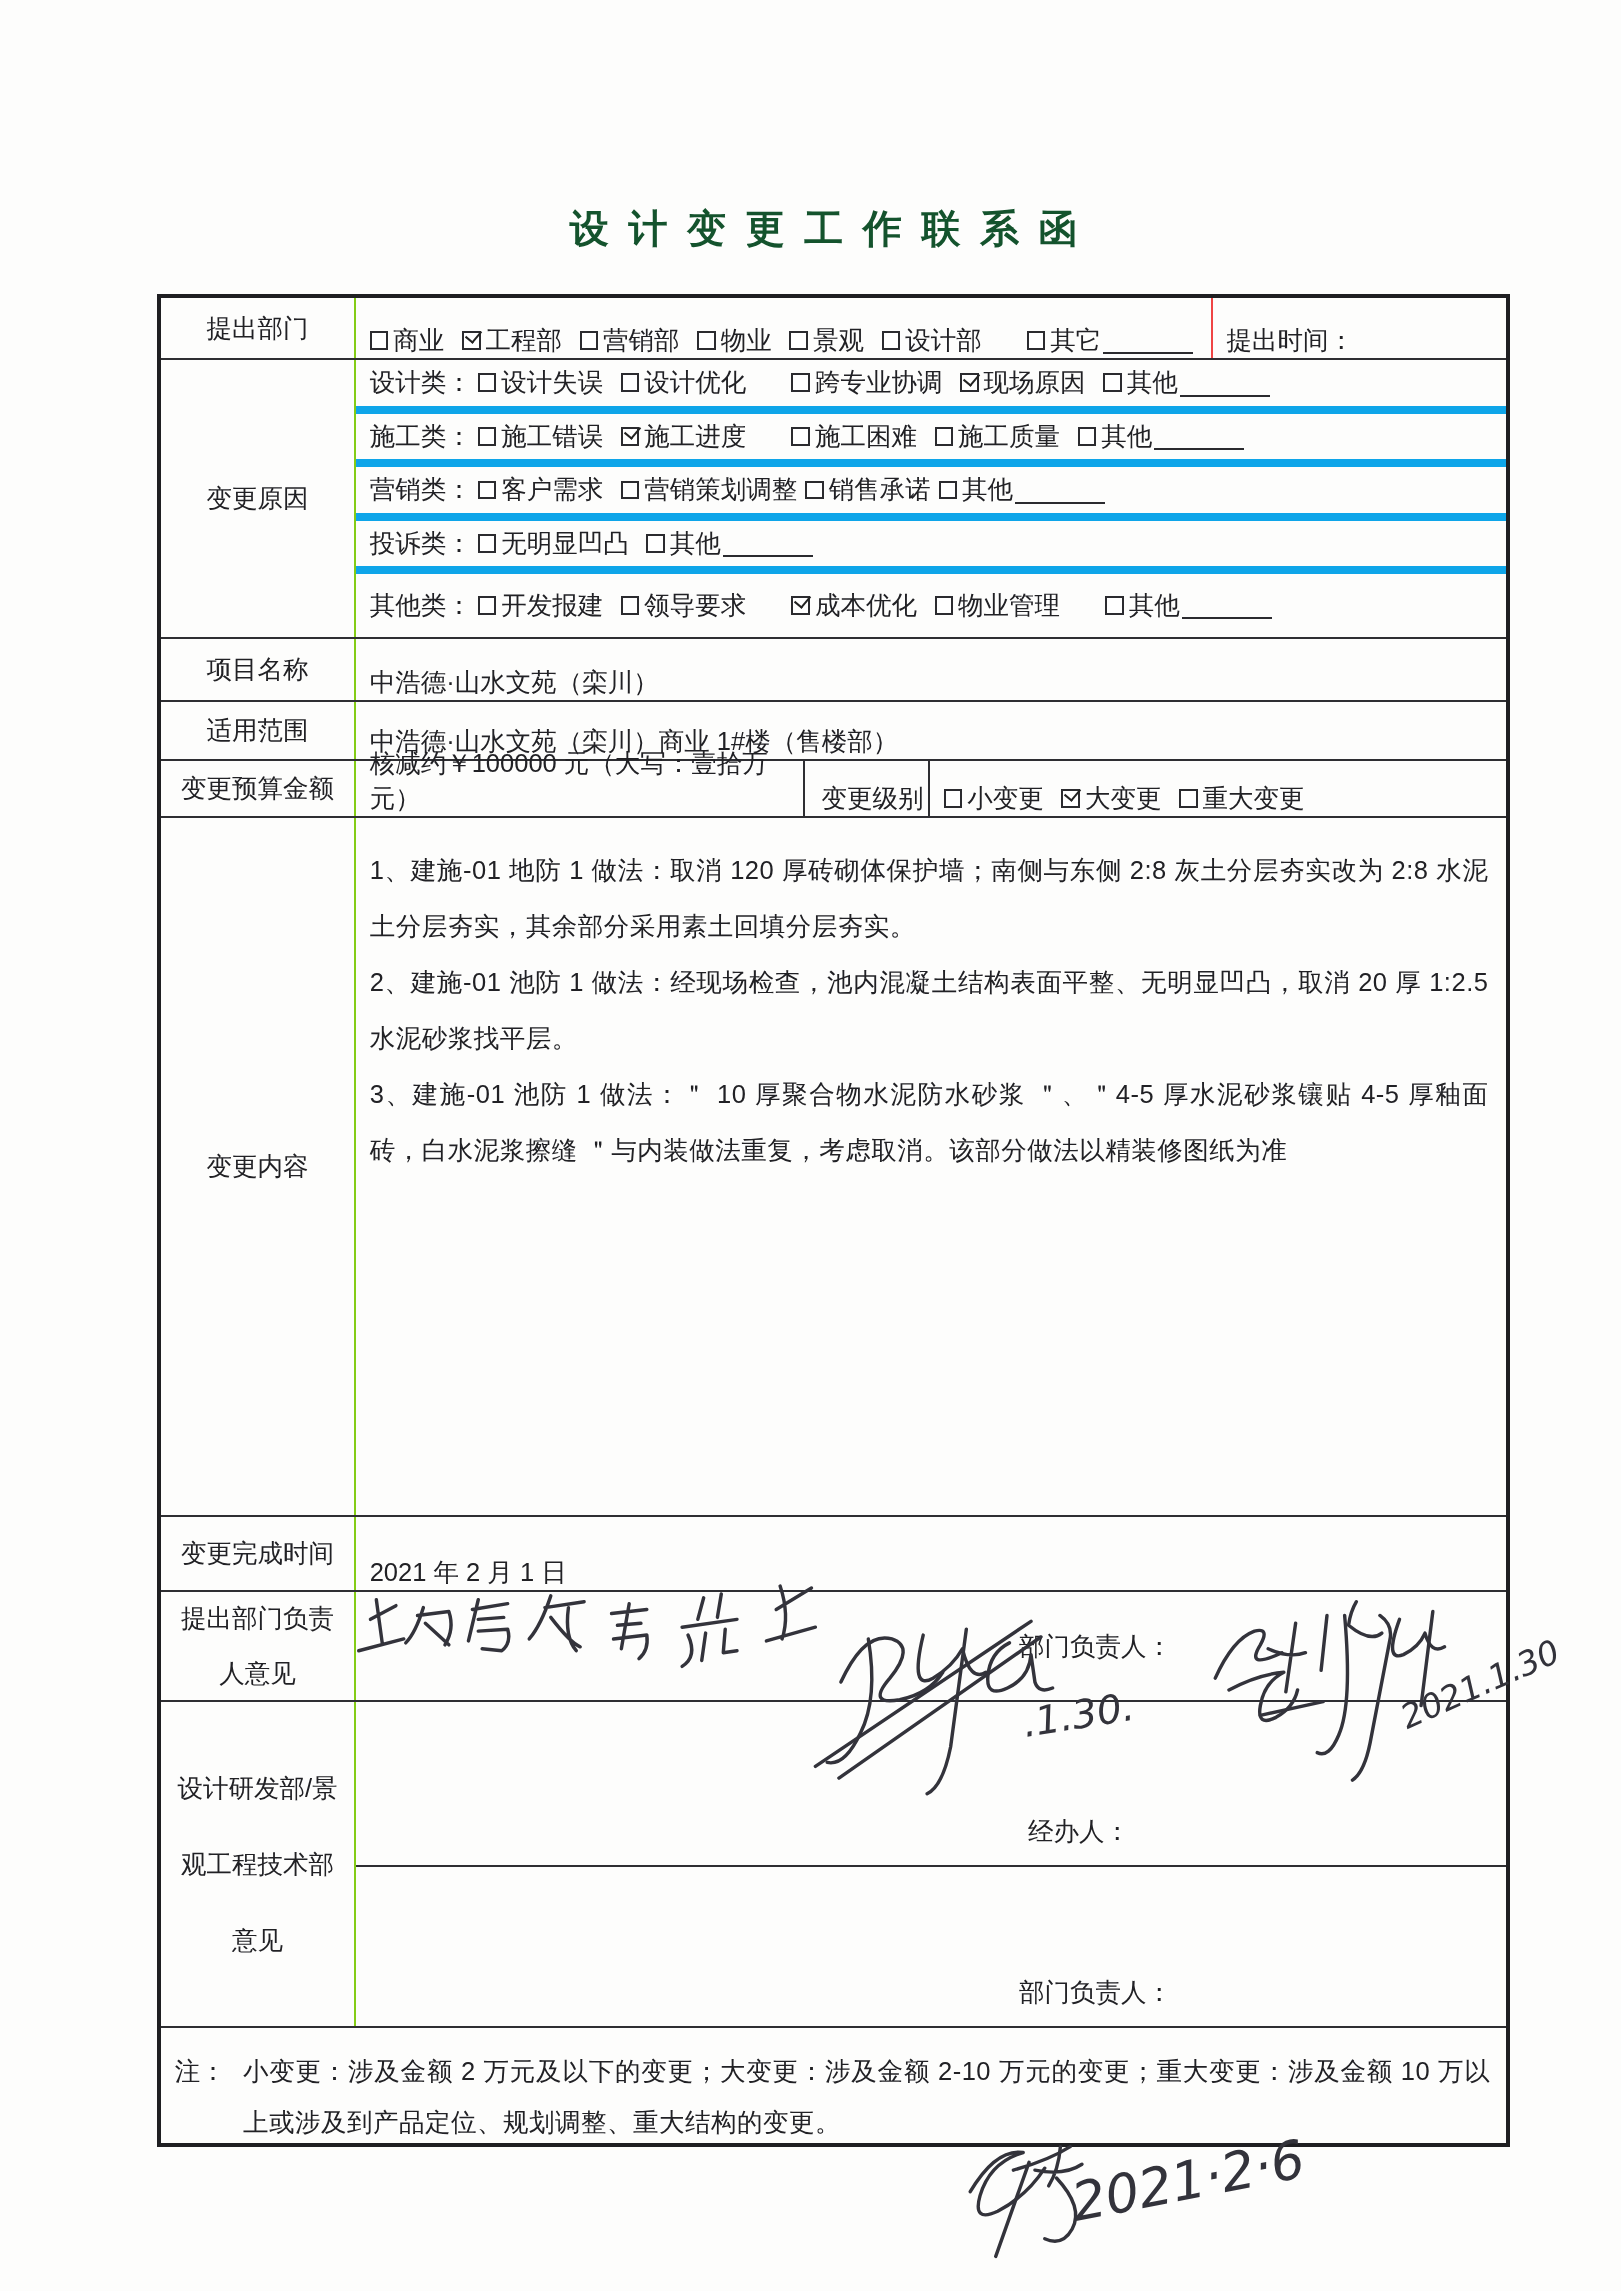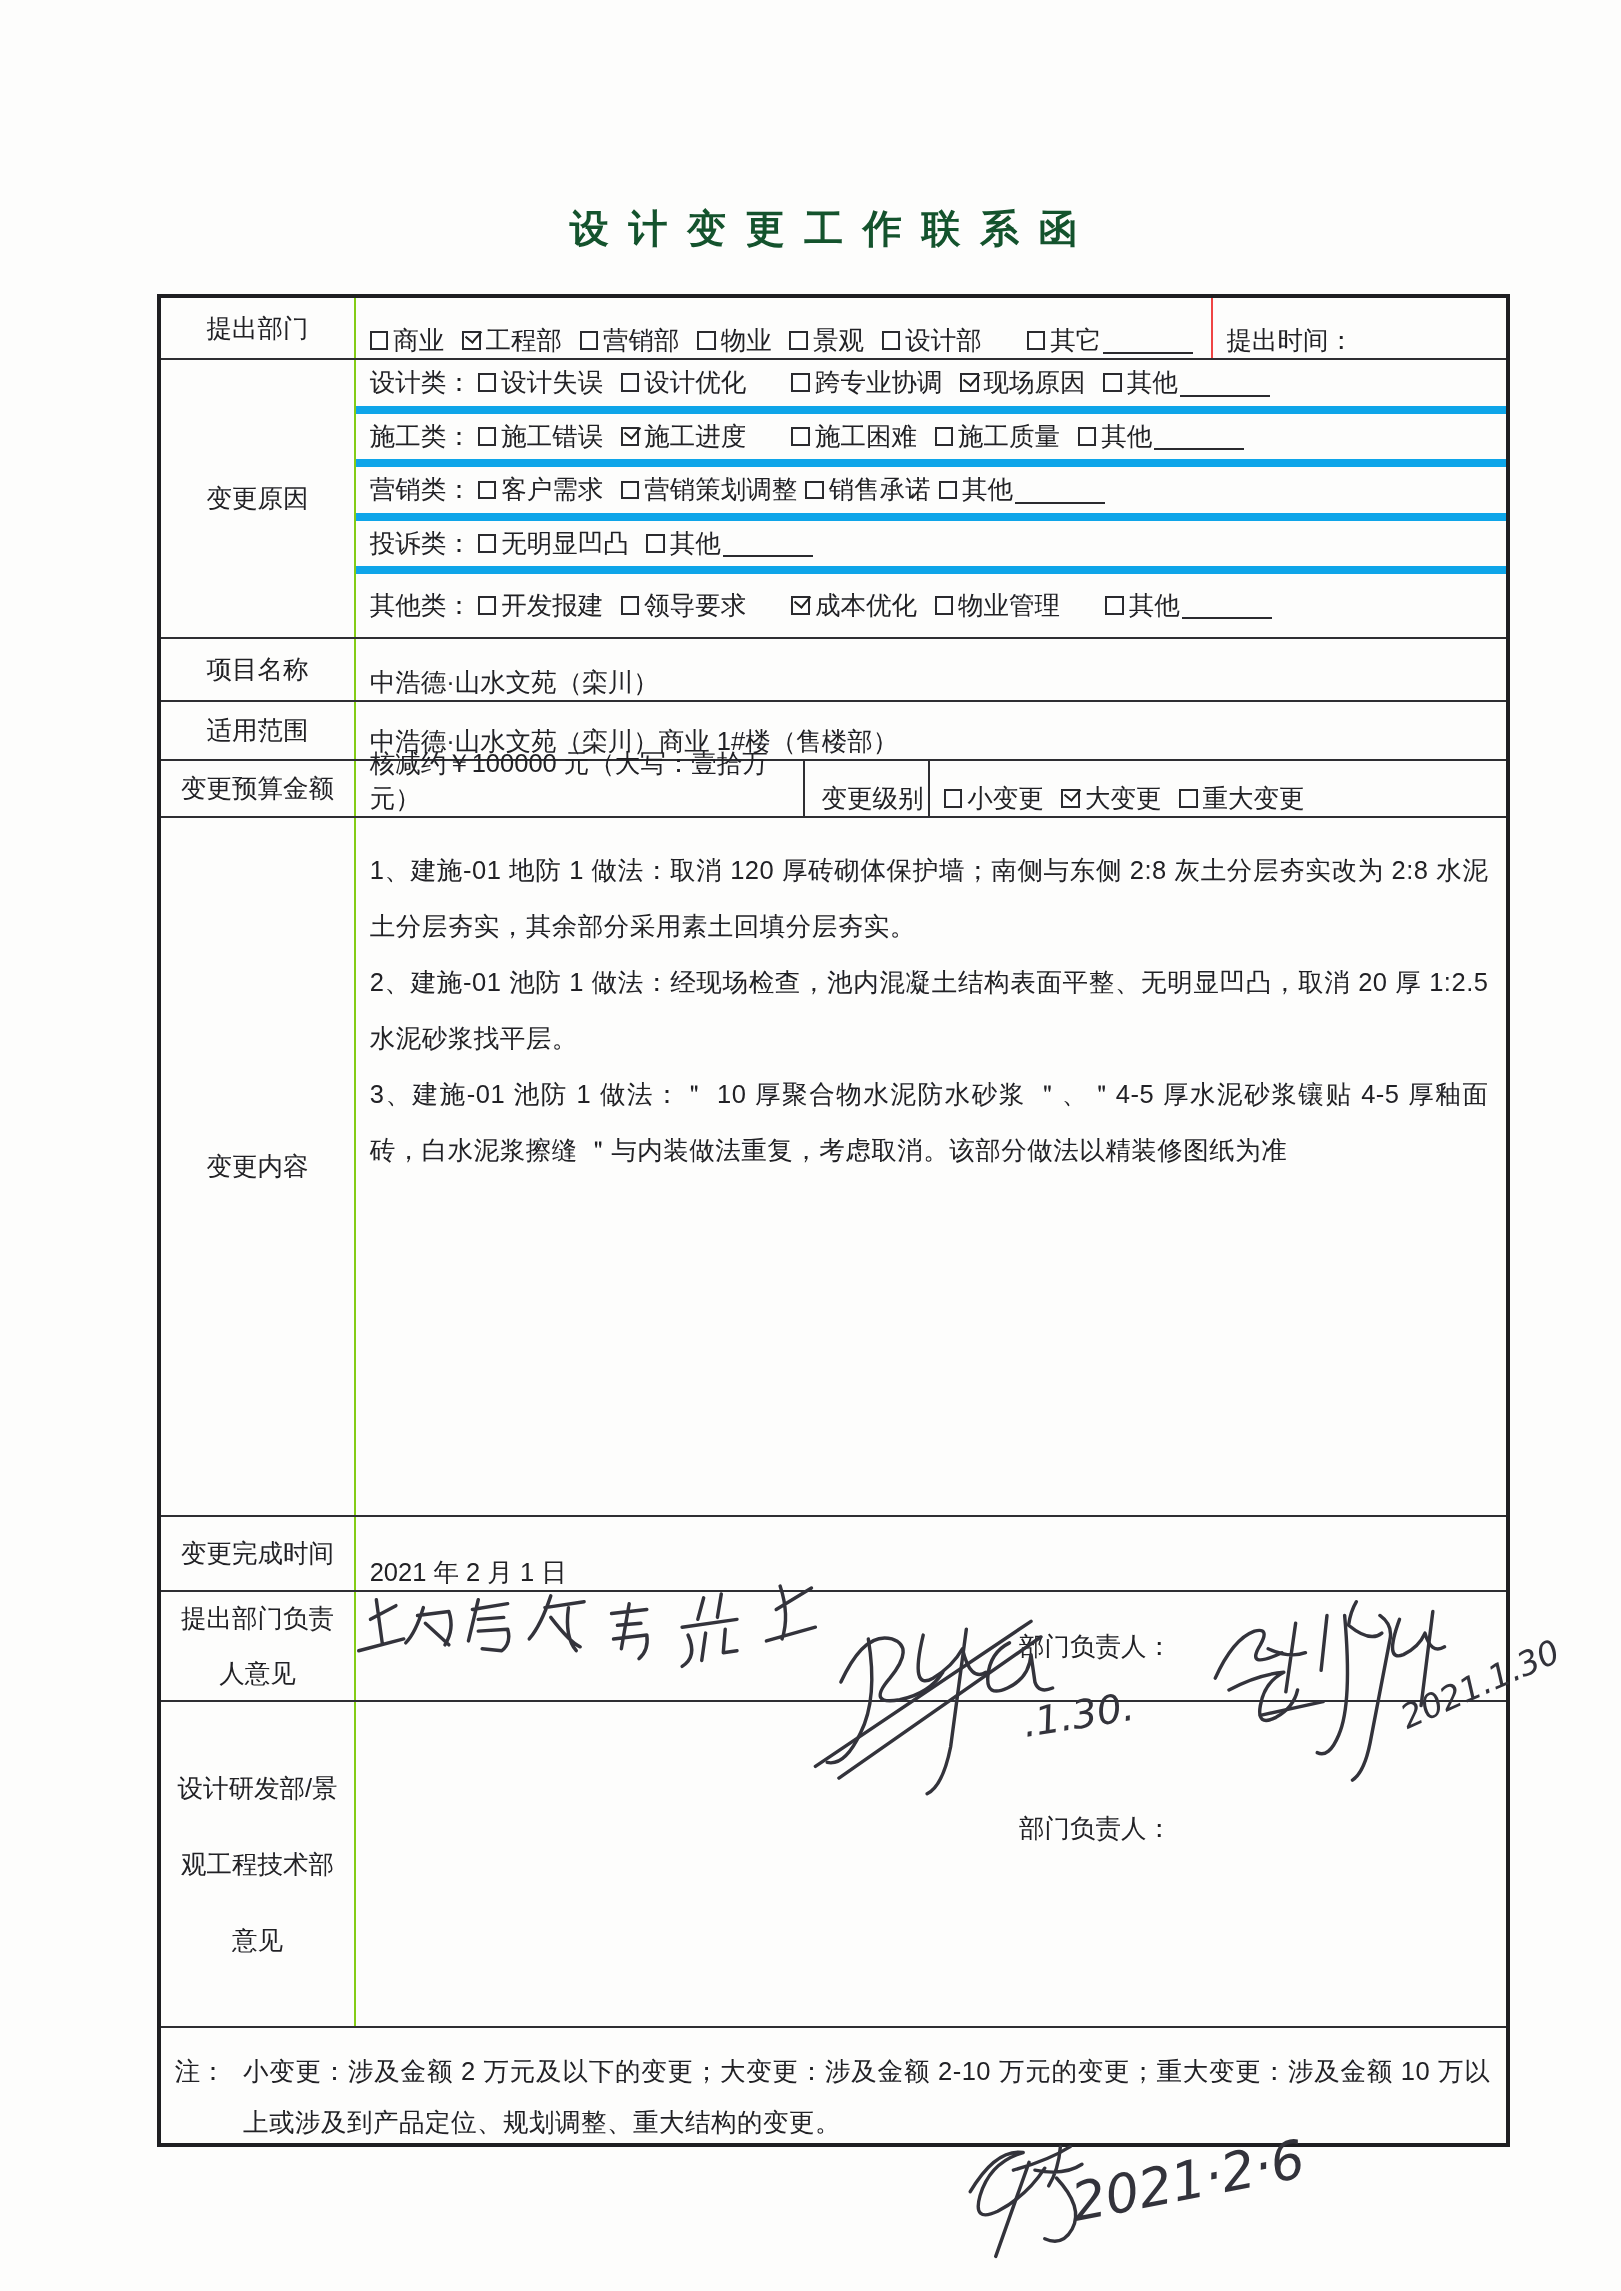--- a/index.html
+++ b/index.html
@@ -271,6 +271,9 @@
     <div class="row" style="height:326px">
       <div class="lab lab-tall">设计研发部/景观工程技术部意见</div>
       <div class="sub2">
+        <div class="sub top">
+          <span>经办人：</span>
+        </div>
         <div class="sub bot">
           <span>部门负责人：</span>
         </div>

